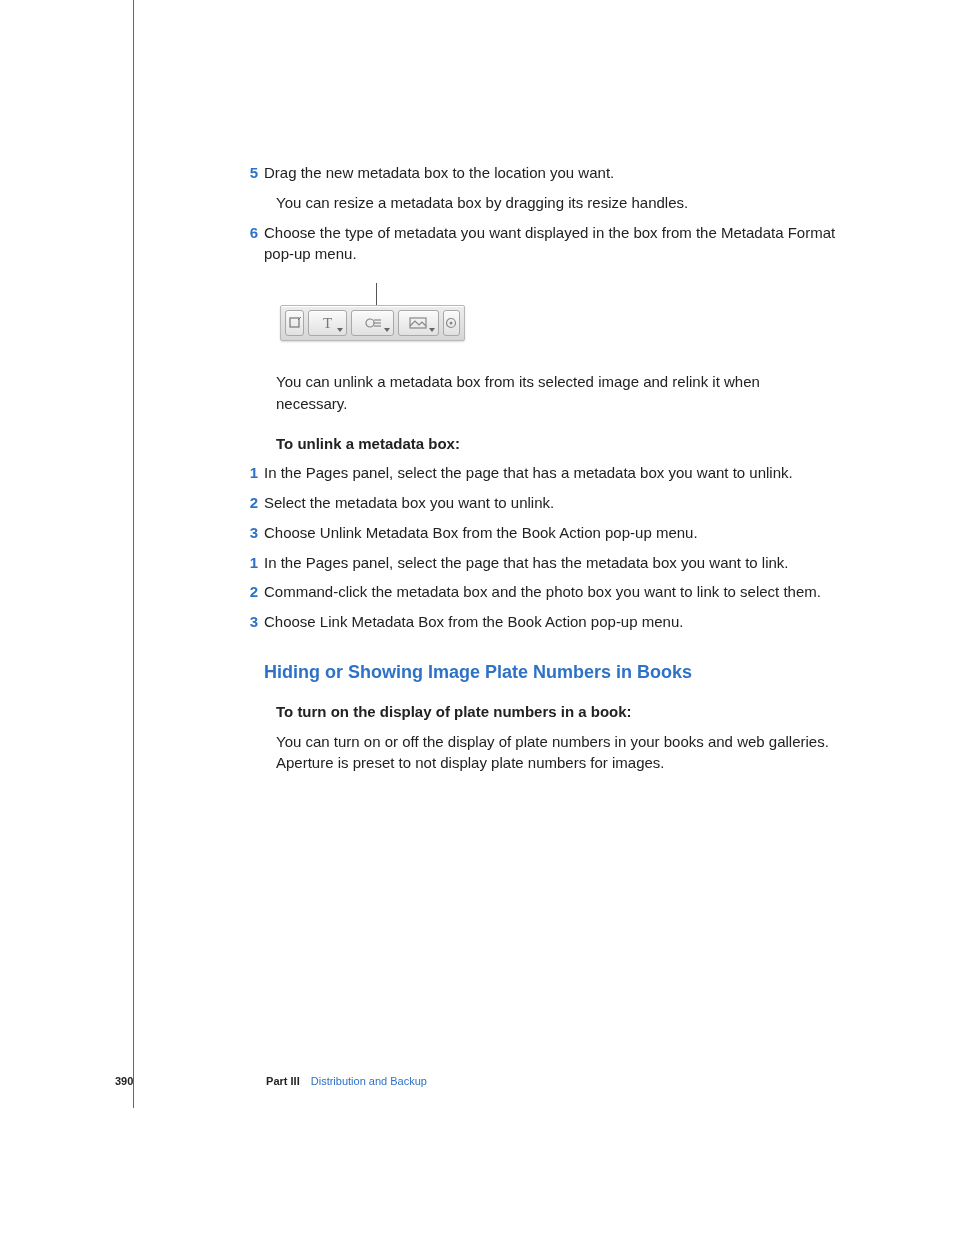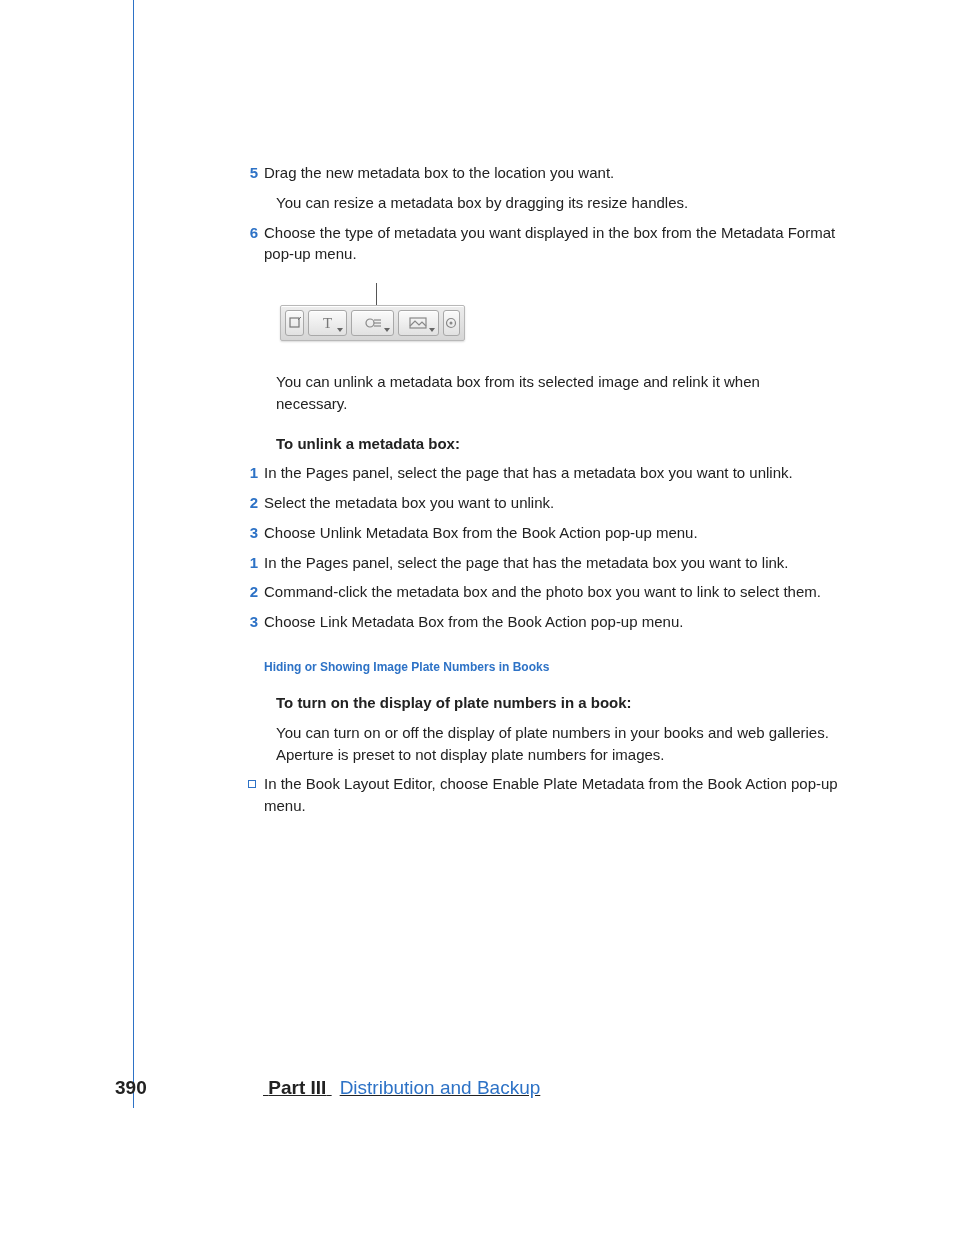--- a/index.html
+++ b/index.html
@@ -53,7 +53,7 @@
   .sect-head {
     color:#2d72c6;
     font-weight:600;
-    font-size:12px;
+    font-size:18px;
     margin-top:26px;
     margin-bottom:12px;
   }

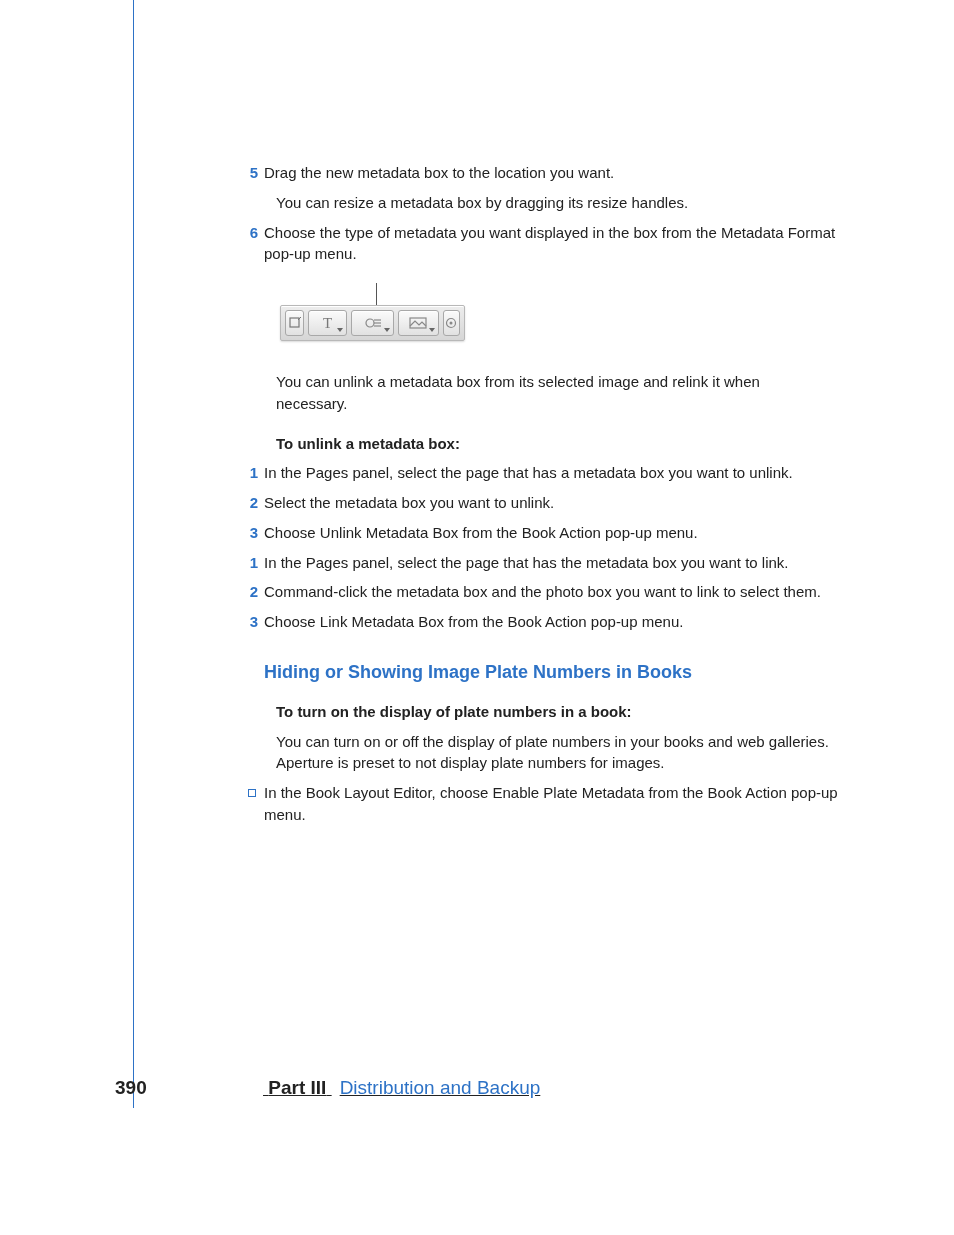--- a/index.html
+++ b/index.html
@@ -229,10 +229,6 @@
     <div class="para strong" style="margin-top:16px;">To turn on the display of plate numbers in a book:</div>
 
     <div class="para" style="margin-top:2px;">You can turn on or off the display of plate numbers in your books and web galleries. Aperture is preset to not display plate numbers for images.</div>
-    <div class="bullet">
-      <span class="sq"></span>
-      <span>In the Book Layout Editor, choose Enable Plate Metadata from the Book Action pop-up menu.</span>
-    </div>
 
   </div>
 

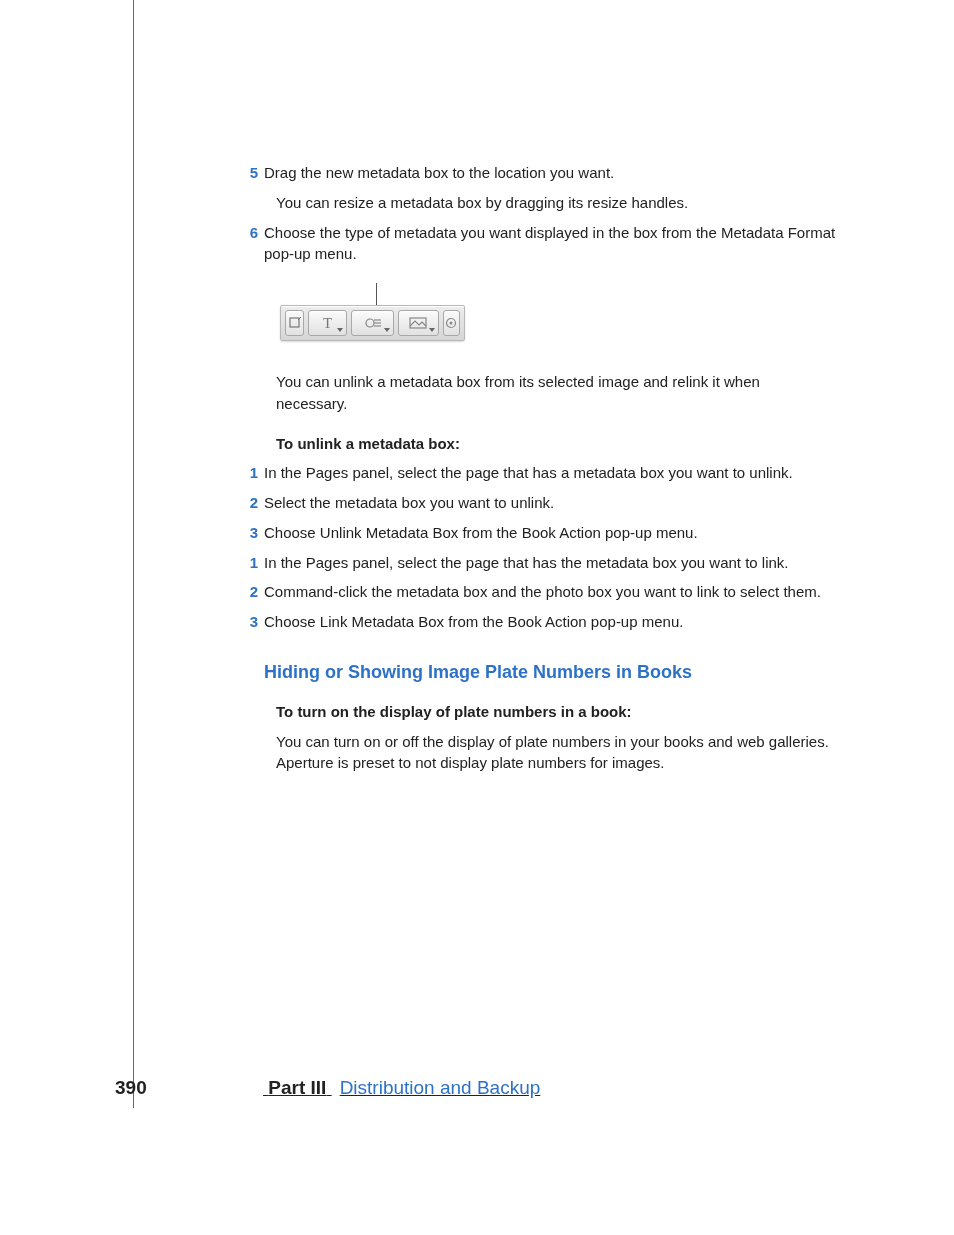--- a/index.html
+++ b/index.html
@@ -132,8 +132,7 @@
     top:1074px;
     left:115px;
     width:720px;
-    font-size:19px;
-    text-decoration:underline;
+    font-size:11px;
   }
   .footer .pn { font-weight:700; color:#222; display:inline-block; width:148px;}
   .footer .part { font-weight:700; color:#222; }

